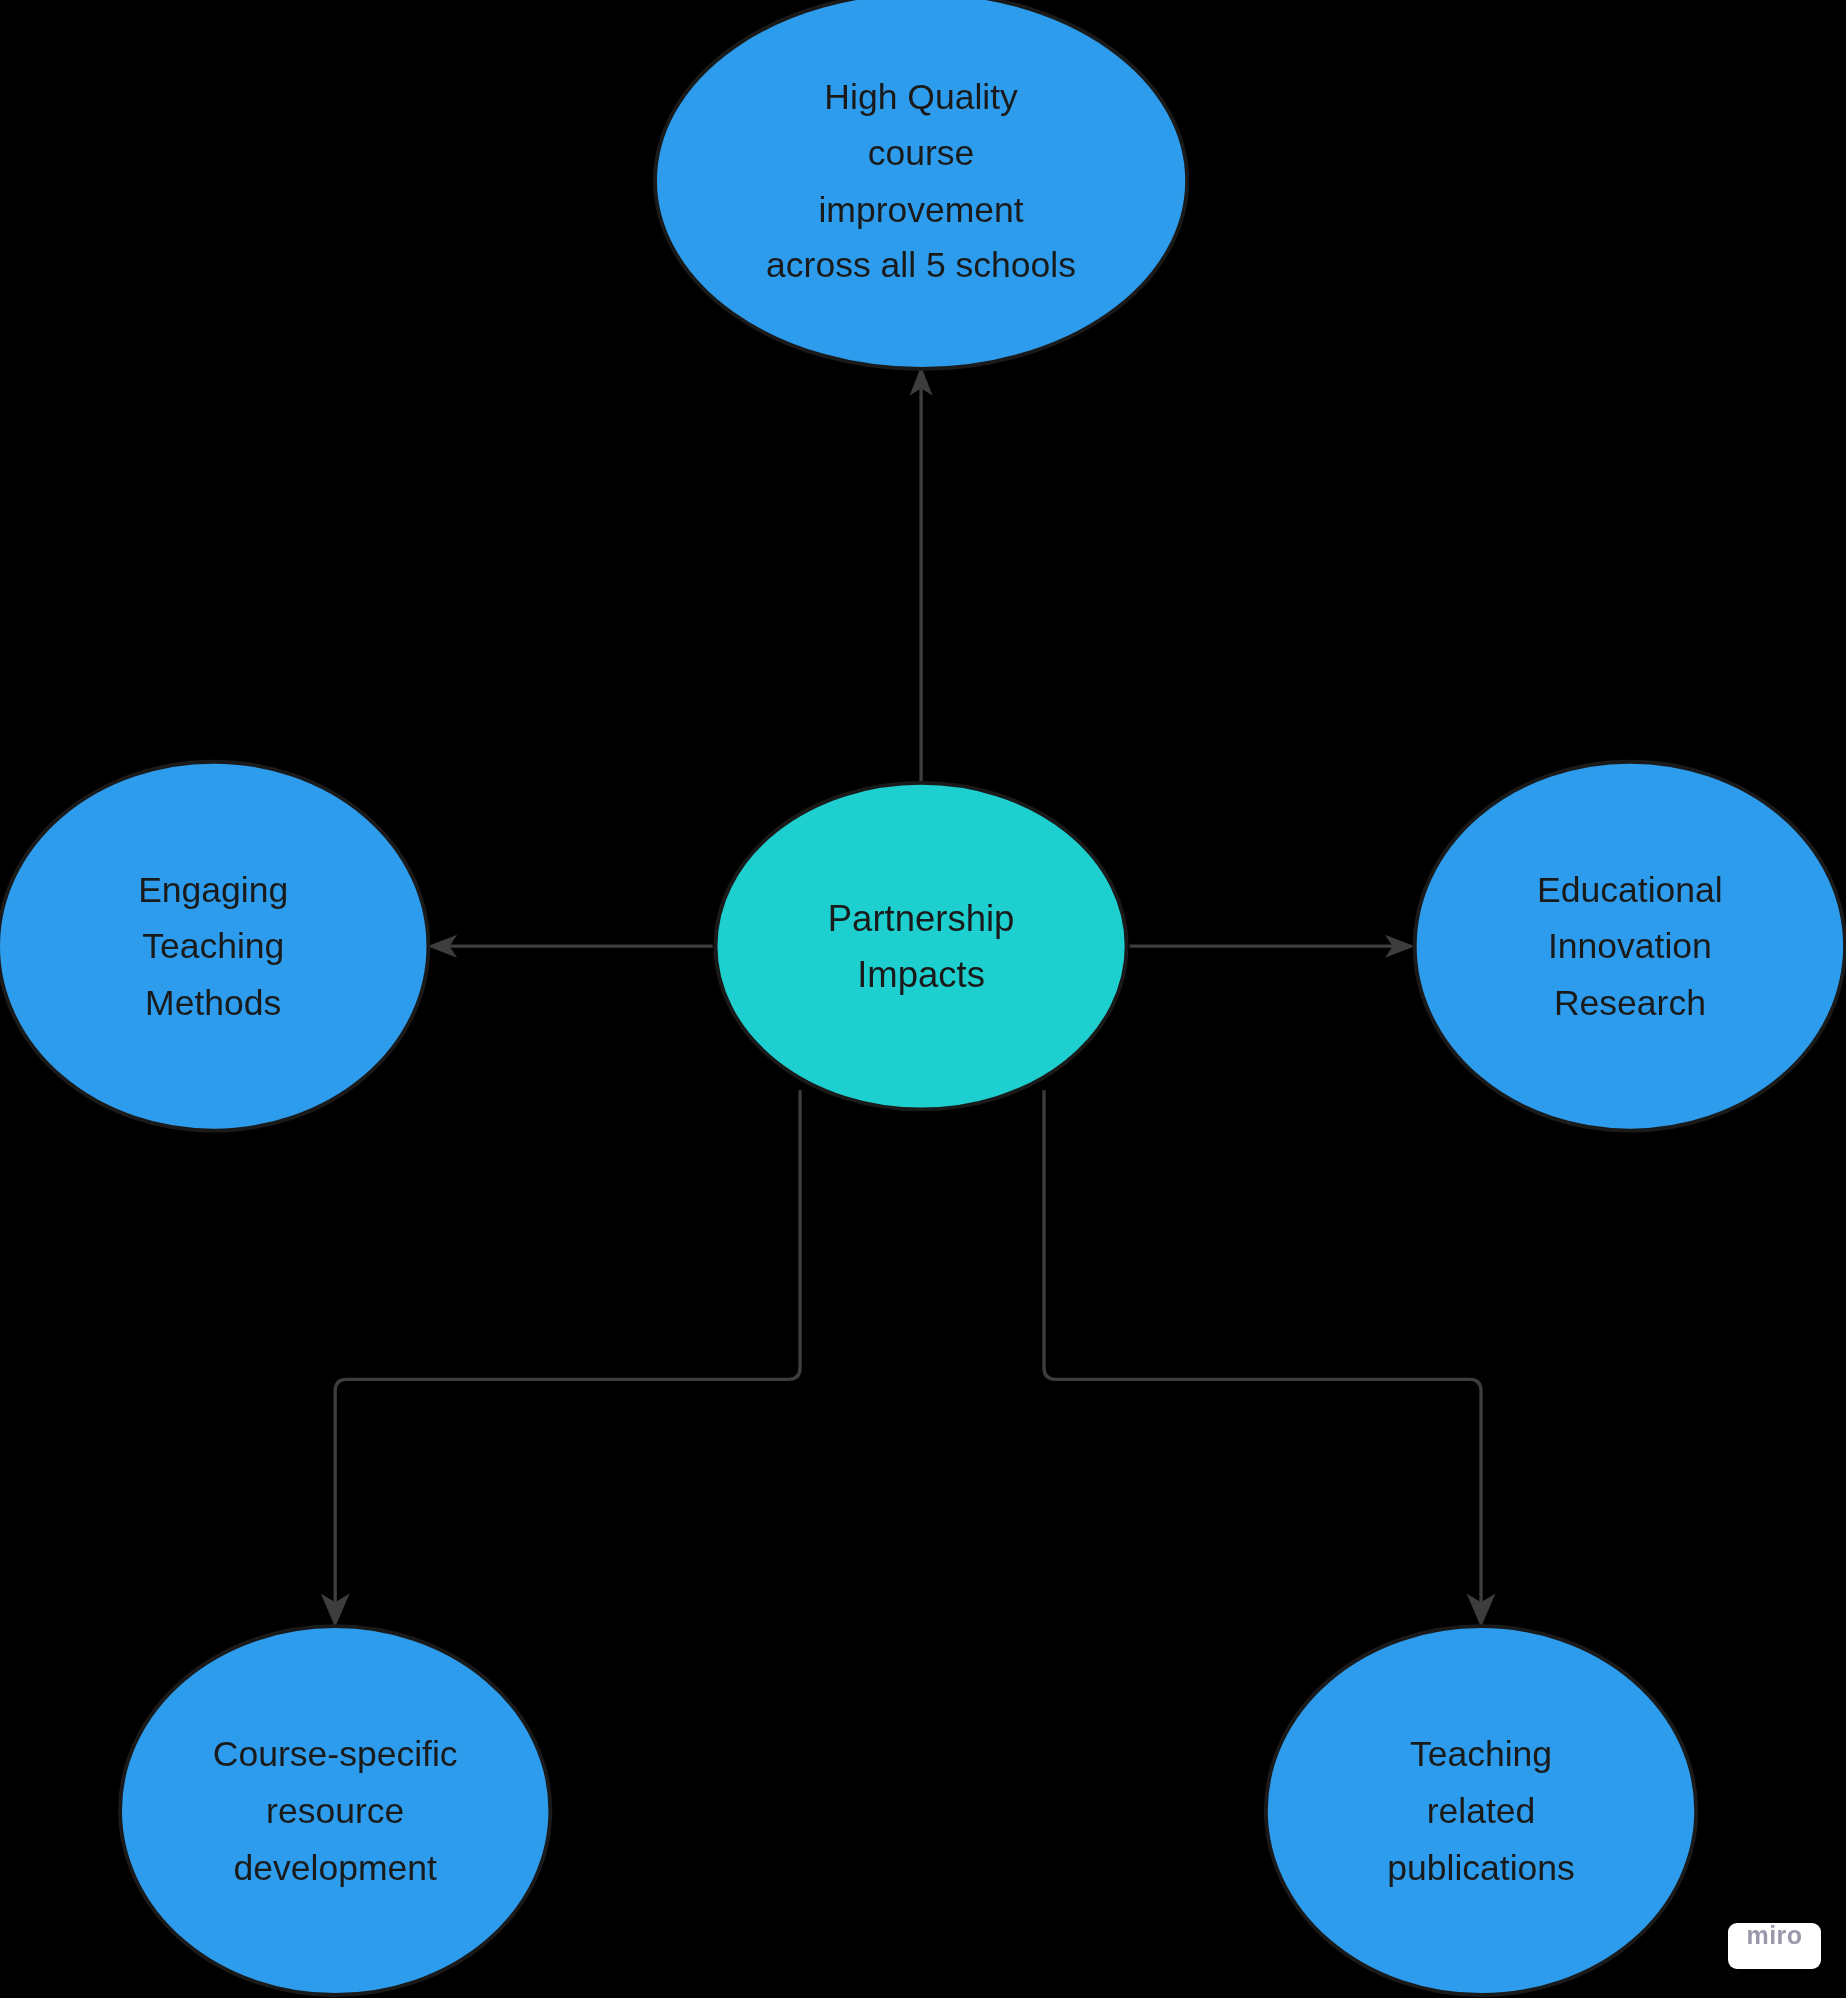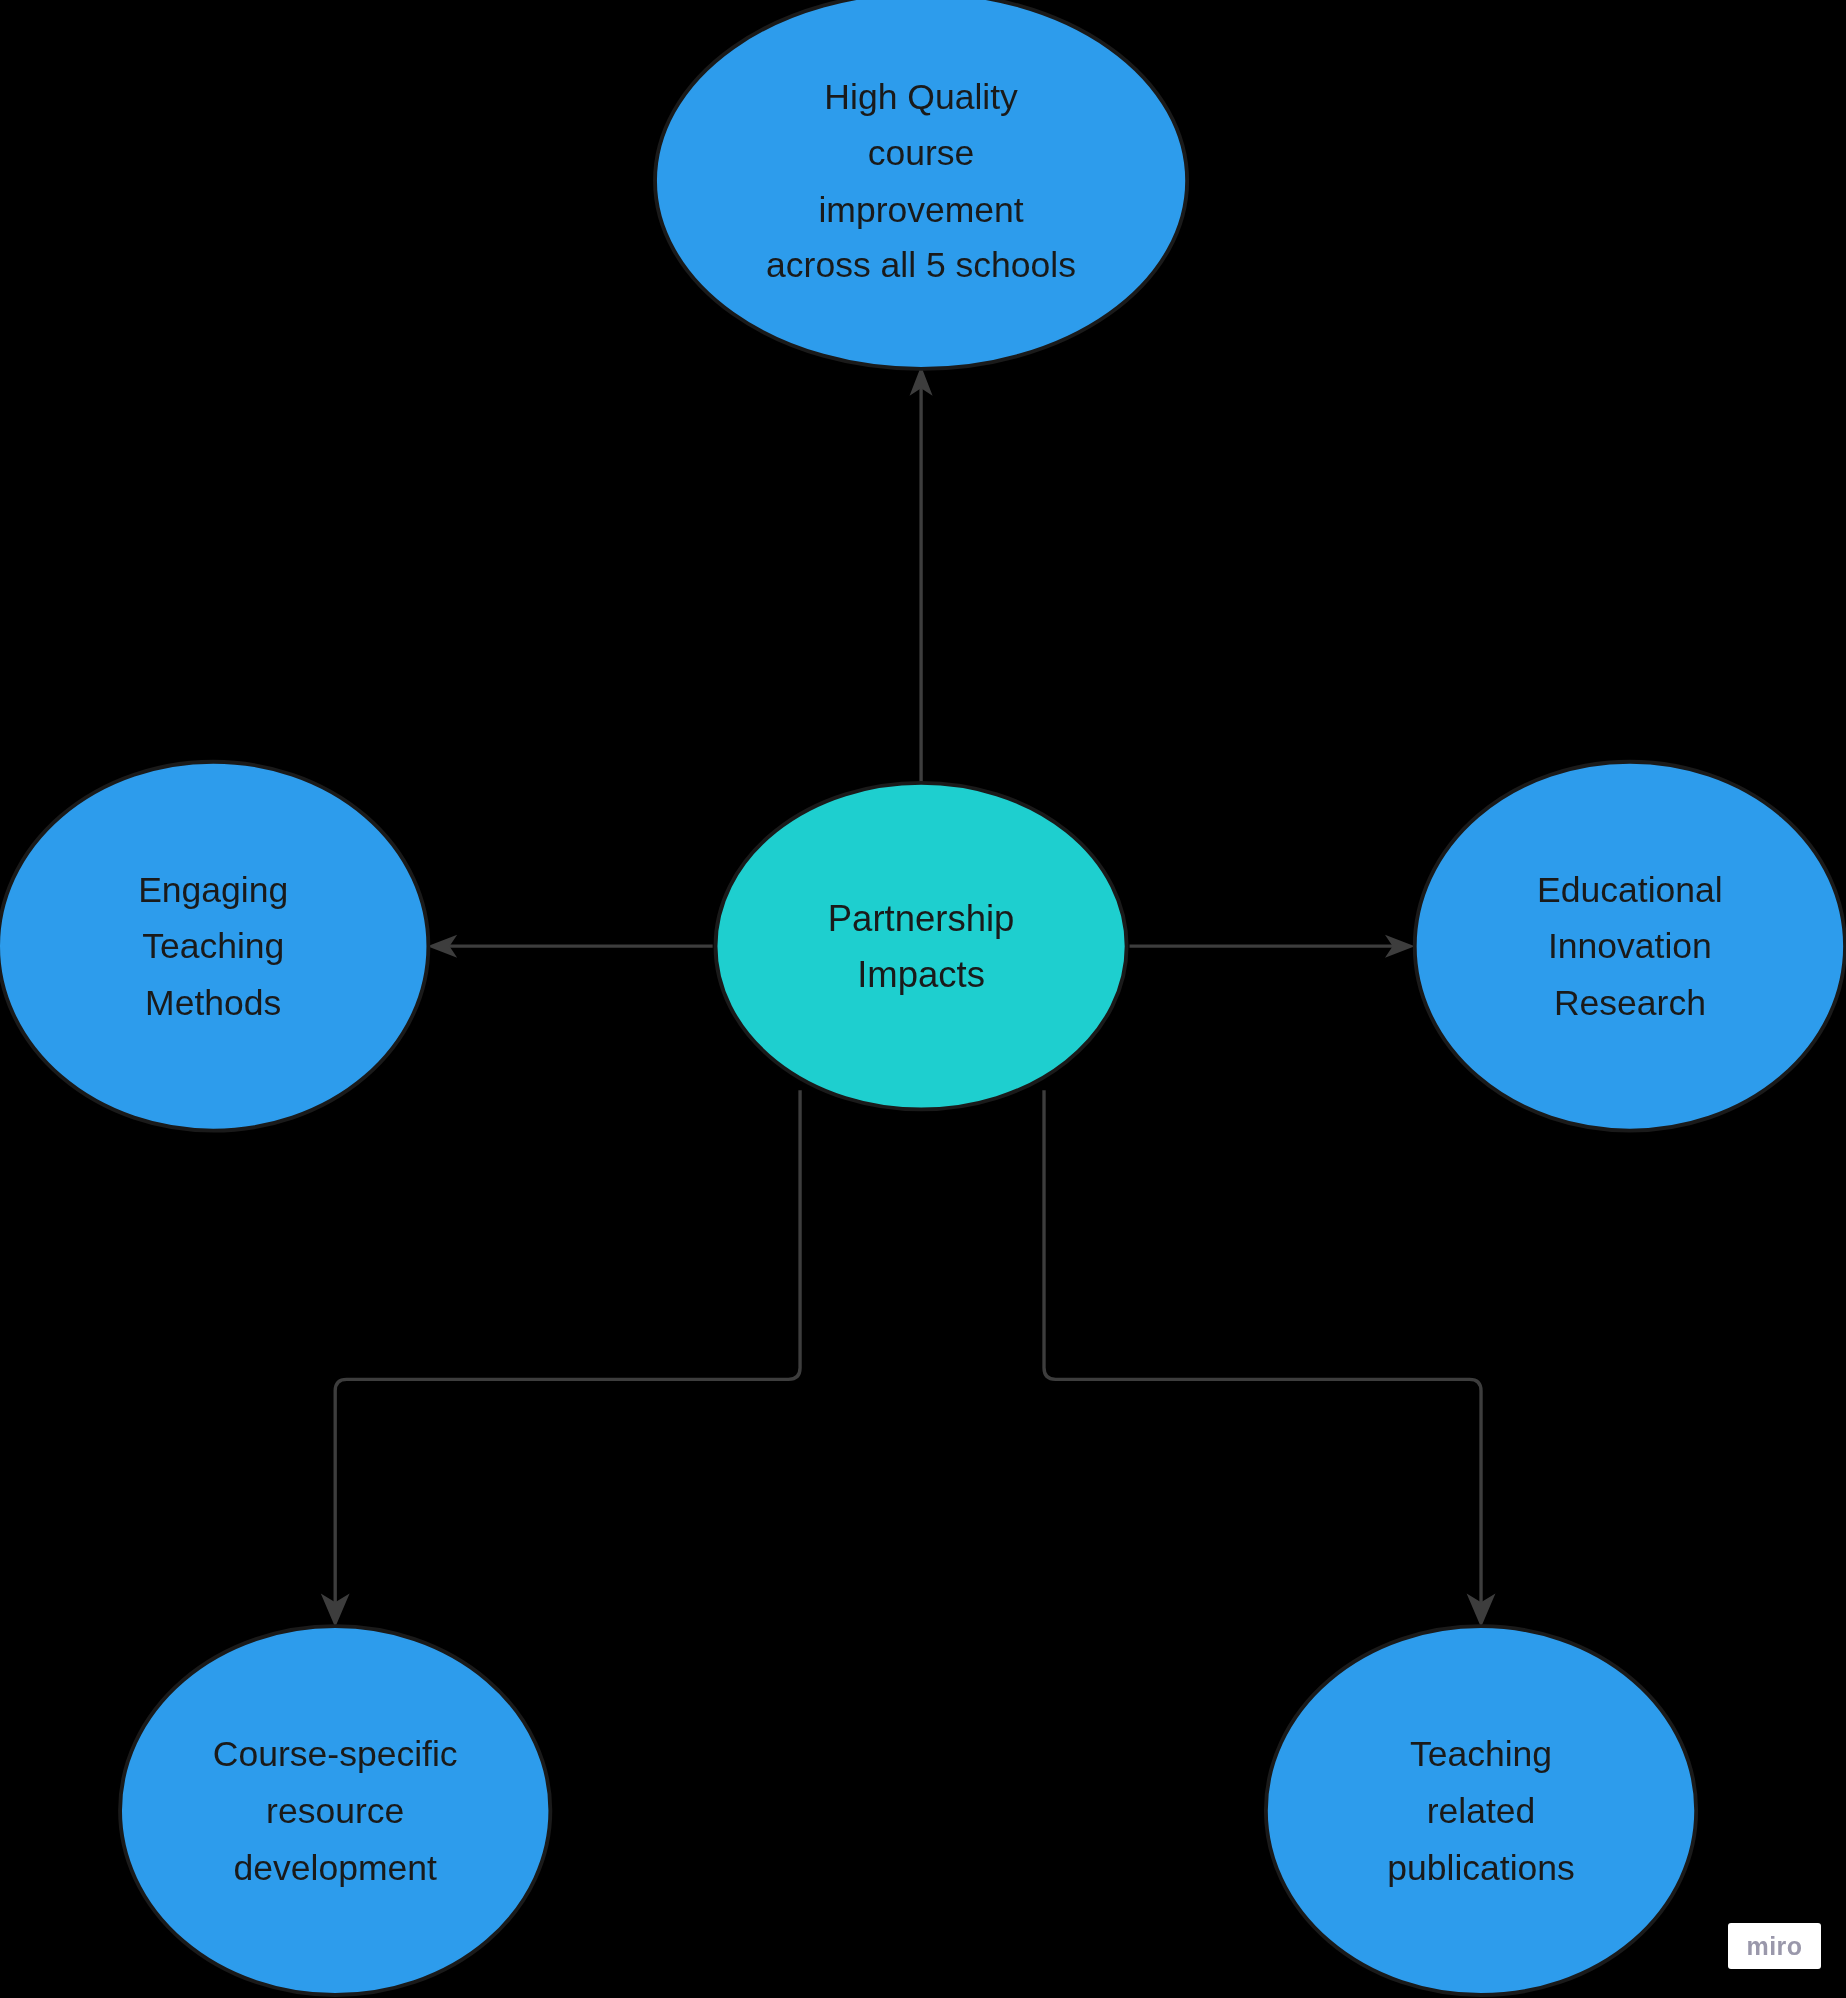--- a/index.html
+++ b/index.html
@@ -59,9 +59,9 @@
     width: 93px;
     height: 46px;
     background: #ffffff;
-    border-radius: 3px;
+    border-radius: 9px;
     display: flex;
-    align-items: center;
+    align-items: flex-start;
     justify-content: center;
   }
   #miro-badge .miro-text {

